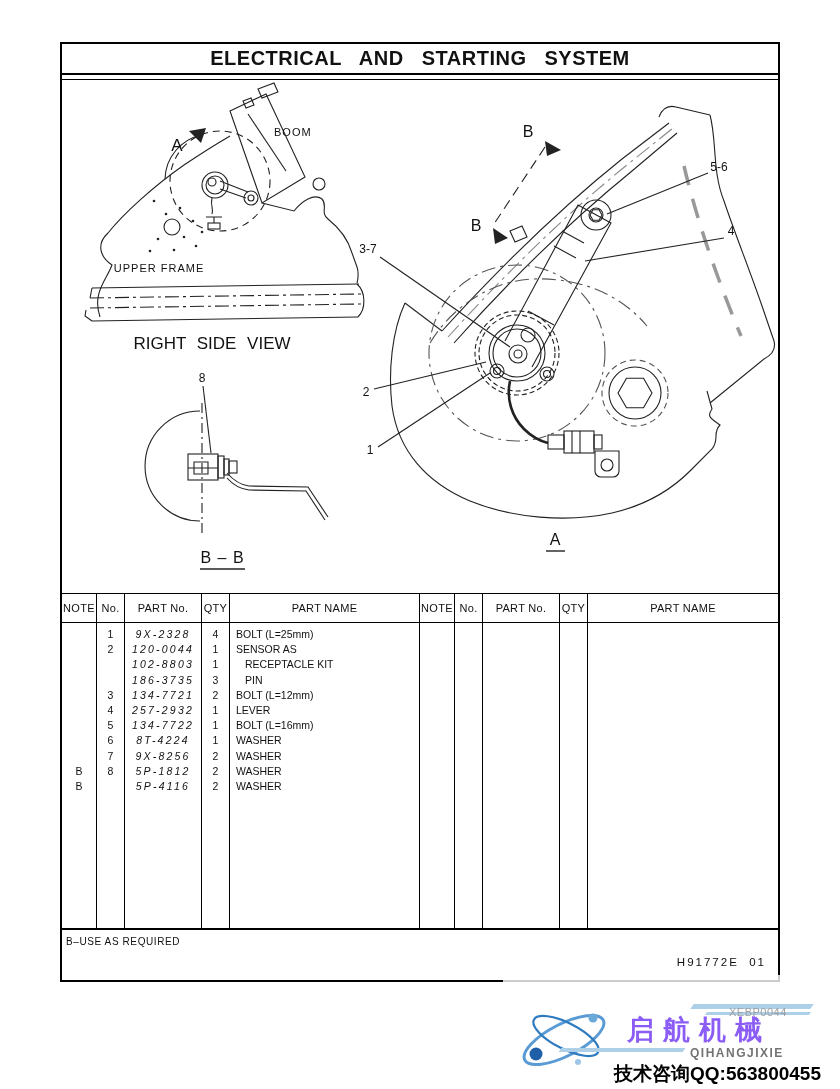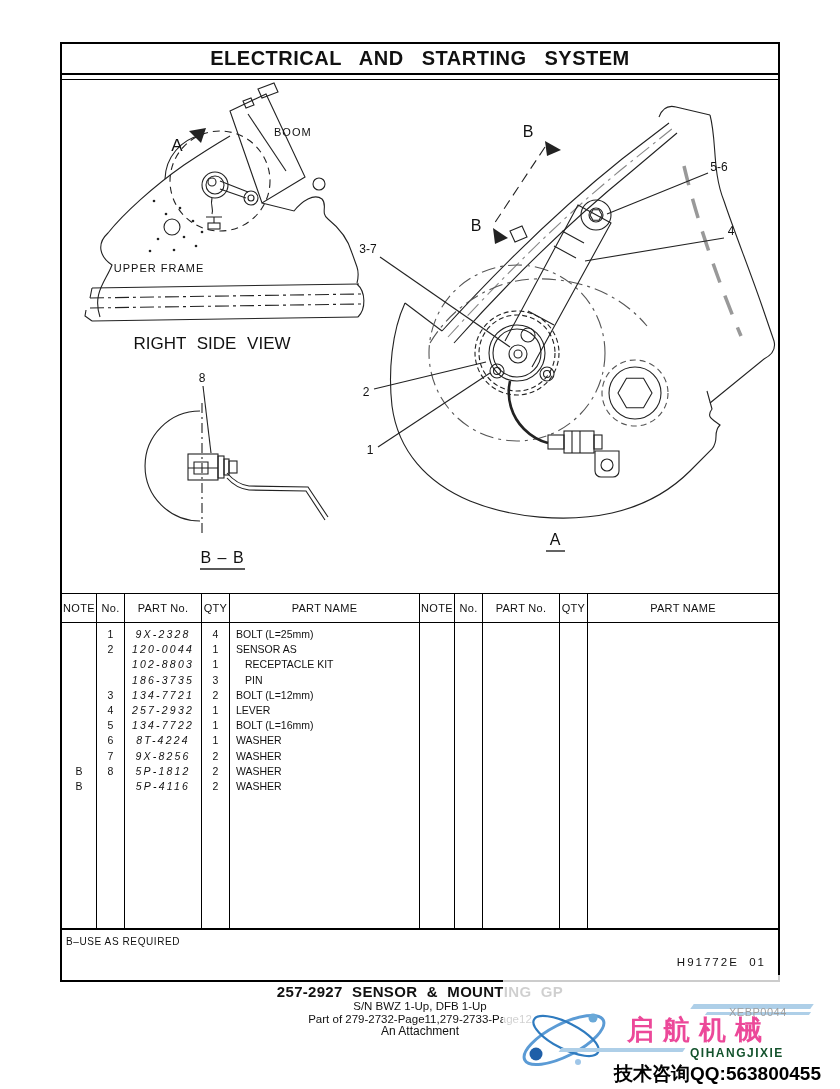--- a/index.html
+++ b/index.html
@@ -316,12 +316,6 @@
     <div class="doc-code">H91772E  01</div>
   </div>
 
-  <div class="footer-caption">
-    <div class="fc1">257-2927 SENSOR &amp; MOUNTING GP</div>
-    <div class="fc2">S/N BWZ 1-Up, DFB 1-Up</div>
-    <div class="fc3">Part of 279-2732-Page11,279-2733-Page12</div>
-    <div class="fc4">An Attachment</div>
-  </div>
 
   <div class="page-number">198</div>
 

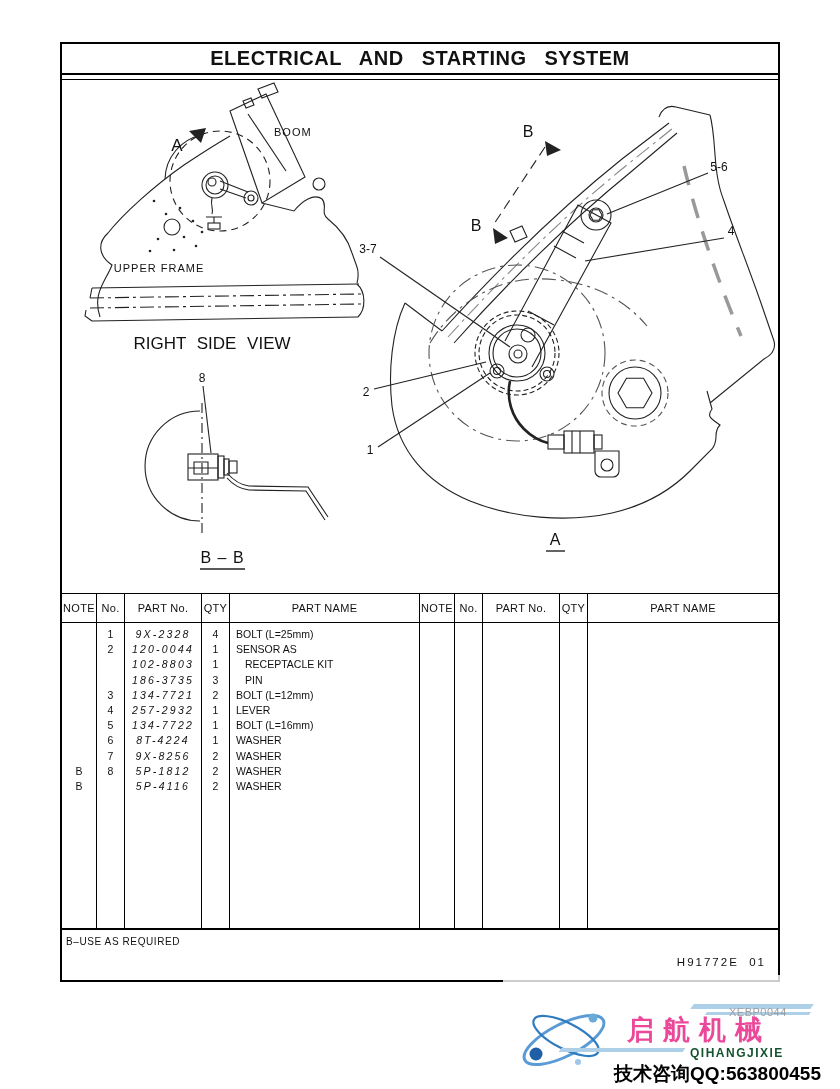--- a/index.html
+++ b/index.html
@@ -40,7 +40,7 @@
   .wash{position:absolute;left:503px;top:975px;width:337px;height:114px;
         background:rgba(255,255,255,.8);z-index:2;}
   .wm{position:absolute;z-index:3;}
-  .wm-brand{left:627px;top:1012px;font-size:27px;font-weight:bold;color:#ec4899;letter-spacing:9px;white-space:nowrap;}
+  .wm-brand{left:627px;top:1012px;font-size:27px;font-weight:bold;color:#8b5cf6;letter-spacing:9px;white-space:nowrap;}
   .wm-en{left:690px;top:1046px;font-size:12px;font-weight:bold;color:#14532d;letter-spacing:1.5px;}
   .wm-code{left:729px;top:1006px;font-size:11px;color:#9e9e9e;letter-spacing:.5px;}
   .wm-contact{left:614px;top:1061px;font-size:19px;font-weight:bold;color:#000000;white-space:nowrap;}

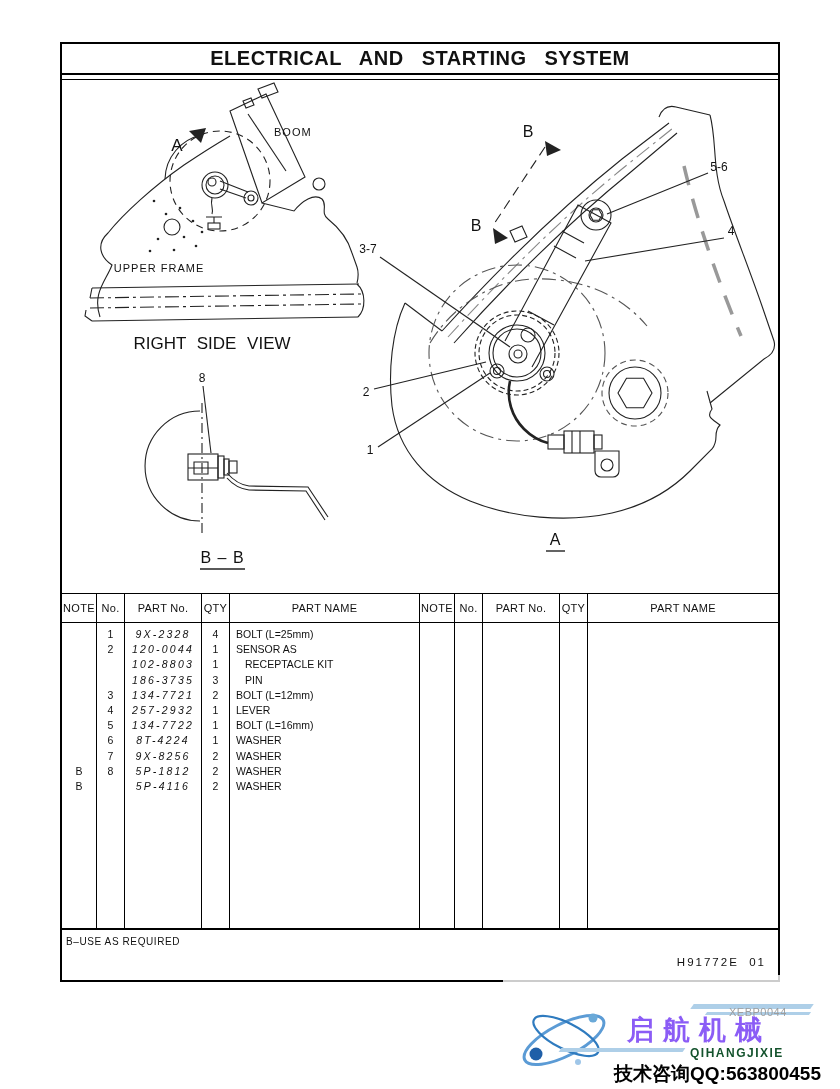--- a/index.html
+++ b/index.html
@@ -41,7 +41,7 @@
         background:rgba(255,255,255,.8);z-index:2;}
   .wm{position:absolute;z-index:3;}
   .wm-brand{left:627px;top:1012px;font-size:27px;font-weight:bold;color:#8b5cf6;letter-spacing:9px;white-space:nowrap;}
-  .wm-en{left:690px;top:1046px;font-size:12px;font-weight:bold;color:#14532d;letter-spacing:1.5px;}
+  .wm-en{left:690px;top:1046px;font-size:12px;font-weight:bold;color:#737373;letter-spacing:1.5px;}
   .wm-code{left:729px;top:1006px;font-size:11px;color:#9e9e9e;letter-spacing:.5px;}
   .wm-contact{left:614px;top:1061px;font-size:19px;font-weight:bold;color:#000000;white-space:nowrap;}
   .bar{position:absolute;z-index:3;background:#aecfe8;transform:skewX(-35deg);}

